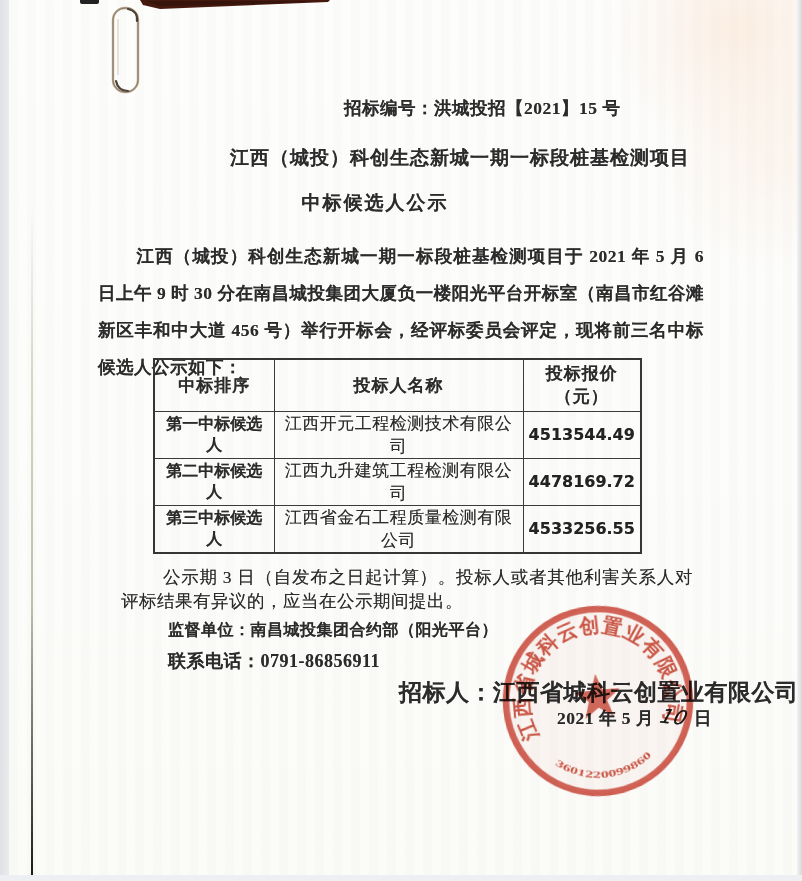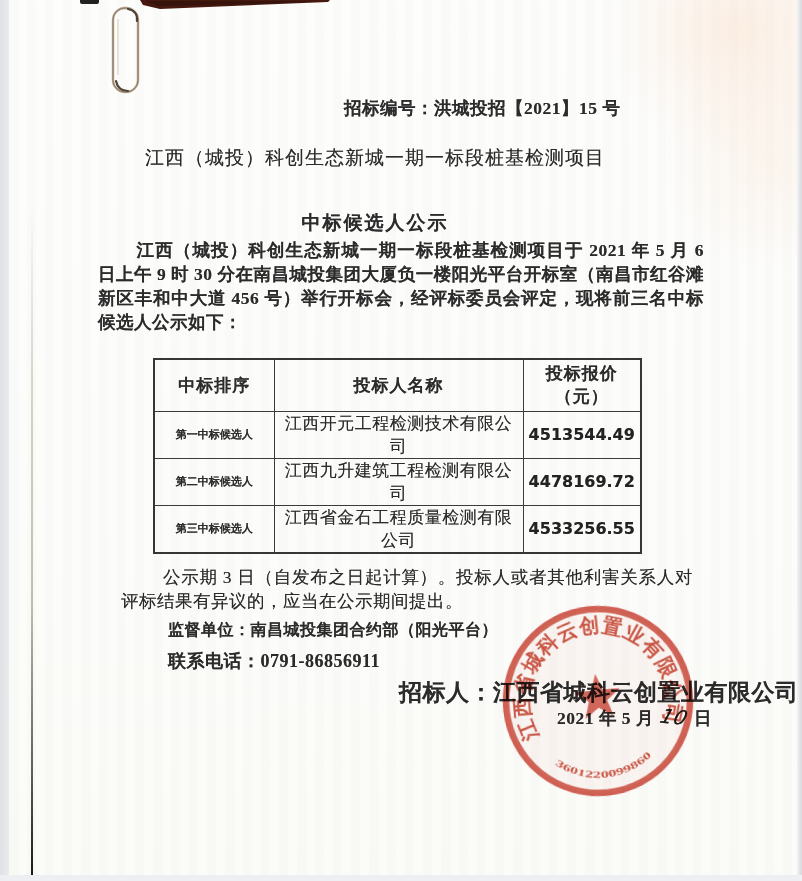--- a/index.html
+++ b/index.html
@@ -36,8 +36,8 @@
   
   .txt { position:absolute; letter-spacing:.5px; text-shadow:0 0 .6px rgba(40,40,40,.55); }
   .ref-line   { top:96px;  left:344px; font-size:17.5px; font-weight:700; }
-  .doc-title  { top:145px; left:60px; width:630px; text-align:center;
-                font-size:19px; font-weight:400; letter-spacing:1px; }
+  .doc-title  { top:145px; left:60px; width:630px; text-align:right;
+                font-size:19px; font-weight:700; letter-spacing:1px; }
   .doc-subtitle{ top:190px; left:60px; width:630px; text-align:center;
                 font-size:19px; font-weight:700; letter-spacing:2px;margin-top:20px; }
   .intro      { top:238px; left:98px; width:606px; font-size:17.5px; font-weight:600;

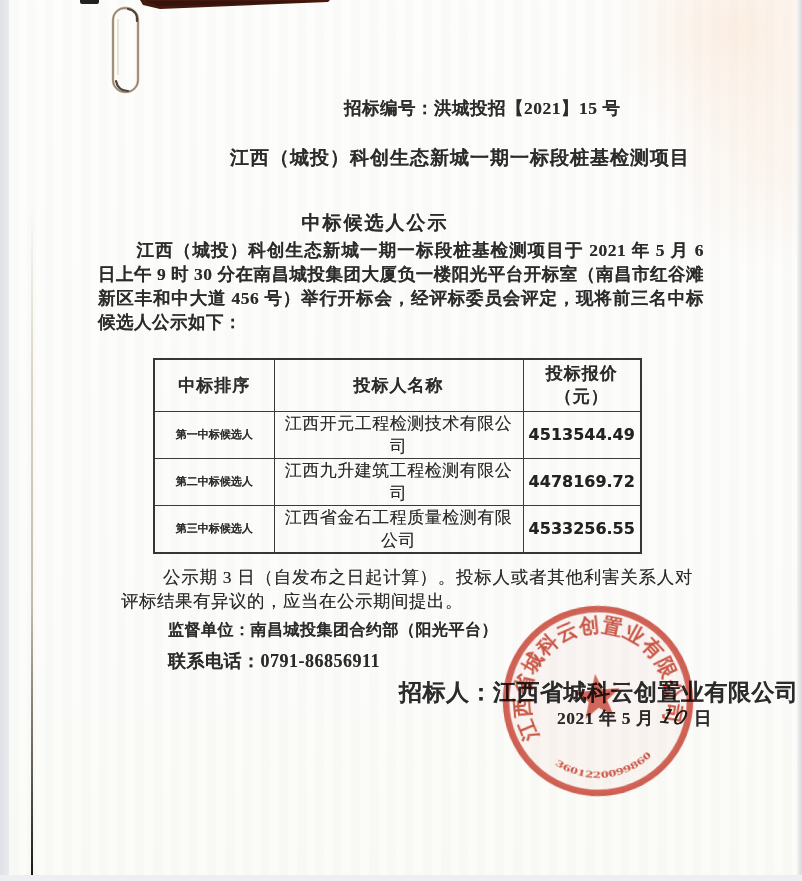--- a/index.html
+++ b/index.html
@@ -39,7 +39,7 @@
   .doc-title  { top:145px; left:60px; width:630px; text-align:right;
                 font-size:19px; font-weight:700; letter-spacing:1px; }
   .doc-subtitle{ top:190px; left:60px; width:630px; text-align:center;
-                font-size:19px; font-weight:700; letter-spacing:2px;margin-top:20px; }
+                font-size:19px; font-weight:700; letter-spacing:2px; }
   .intro      { top:238px; left:98px; width:606px; font-size:17.5px; font-weight:600;
                 line-height:24px; text-align:justify; text-indent:2.2em; }
 

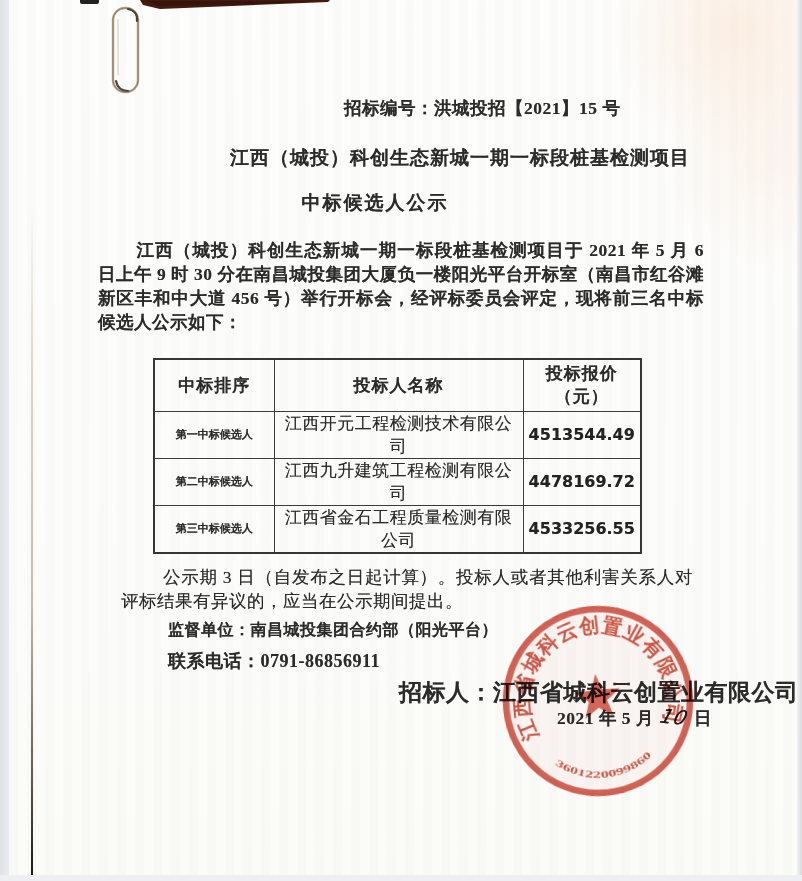--- a/index.html
+++ b/index.html
@@ -41,7 +41,7 @@
   .doc-subtitle{ top:190px; left:60px; width:630px; text-align:center;
                 font-size:19px; font-weight:700; letter-spacing:2px; }
   .intro      { top:238px; left:98px; width:606px; font-size:17.5px; font-weight:600;
-                line-height:24px; text-align:justify; text-indent:2.2em; }
+                line-height:37px; text-align:justify; text-indent:2.2em; }
 
   table.results {
     position:absolute; top:358px; left:153px; border-collapse:collapse;

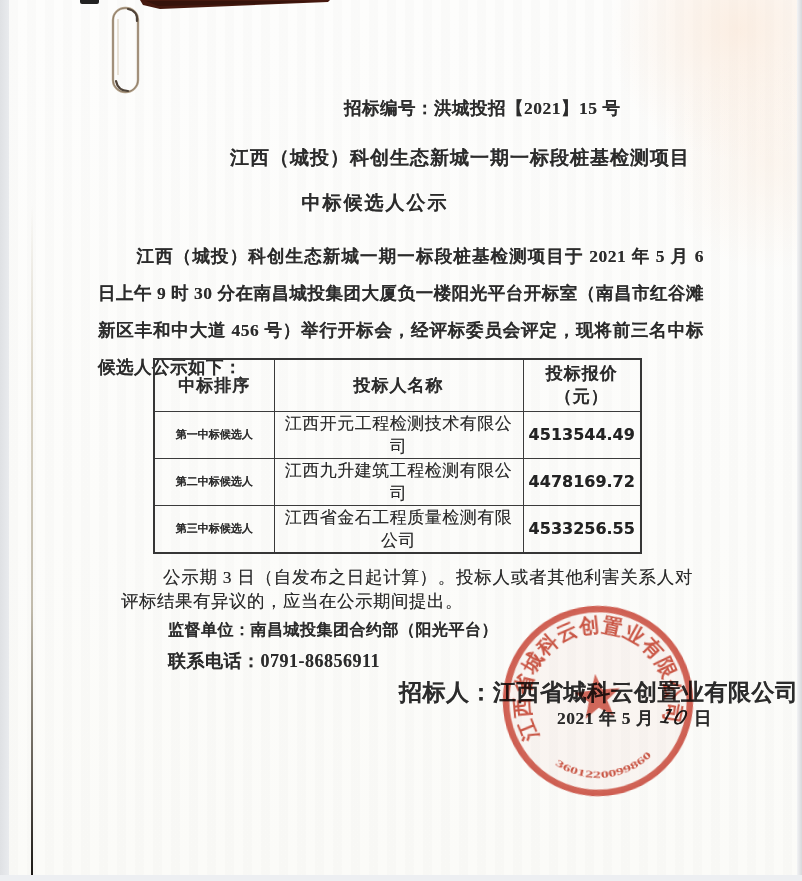--- a/index.html
+++ b/index.html
@@ -55,7 +55,7 @@
   th.c-rank { width:120px; } th.c-bidder { width:249px; } th.c-price { width:118px; }
   tr.hdr th { height:52px; font-size:17px; font-weight:700; letter-spacing:1px; }
   tr.row td { height:47px; }
-  td.rank   { font-size:11px; font-weight:600; }
+  td.rank   { font-size:16px; font-weight:600; }
   td.bidder { font-size:17px; font-weight:400; letter-spacing:.5px; }
   td.price  { font-family:"DejaVu Sans","Liberation Sans",sans-serif;
               font-size:16px; font-weight:700; color:#232323; }

